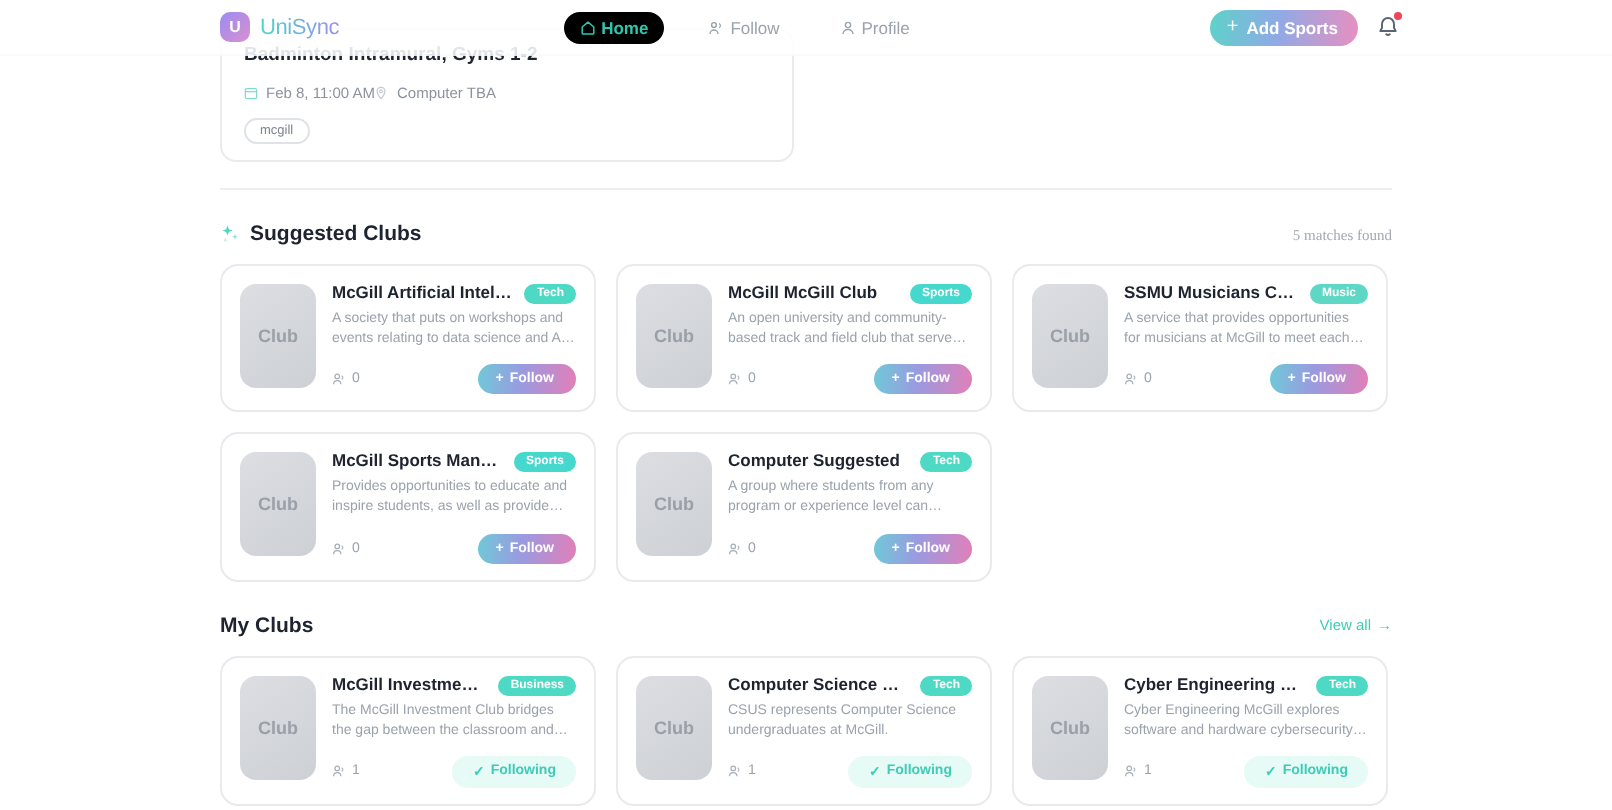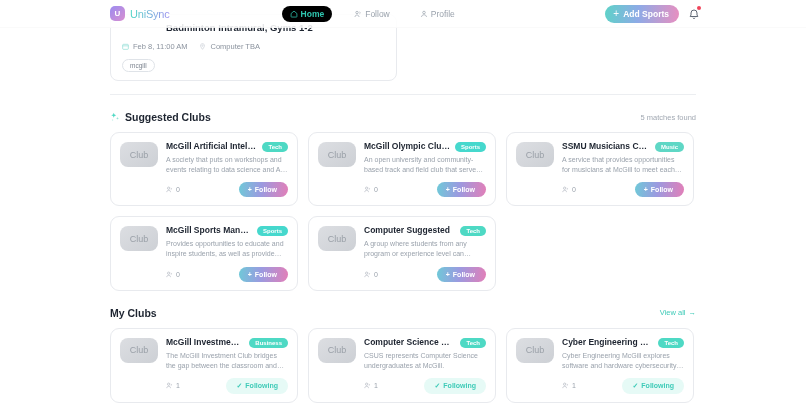--- a/index.html
+++ b/index.html
@@ -66,7 +66,7 @@
   }
   .event-title {
     font-size: 9.5px; font-weight: 700; color: #1d2430;
-    white-space: nowrap; overflow: hidden; text-overflow: ellipsis; margin-left: 44px;
+    white-space: nowrap; overflow: hidden; text-overflow: ellipsis;
   }
   .event-meta { display: flex; align-items: center; gap: 12px; margin-top: 9px; }
   .event-meta-item { display: flex; align-items: center; gap: 4px; font-size: 7.5px; color: #8b939e; }

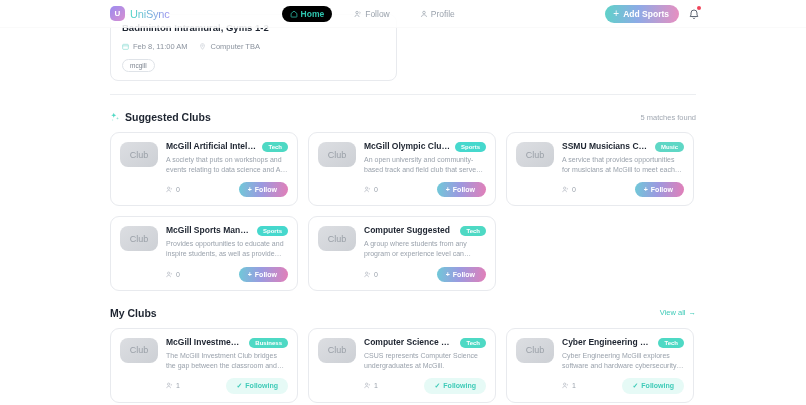--- a/index.html
+++ b/index.html
@@ -68,7 +68,7 @@
     font-size: 9.5px; font-weight: 700; color: #1d2430;
     white-space: nowrap; overflow: hidden; text-overflow: ellipsis;
   }
-  .event-meta { display: flex; align-items: center; gap: 12px; margin-top: 9px; }
+  .event-meta { display: flex; align-items: center; gap: 0; margin-top: 9px; }
   .event-meta-item { display: flex; align-items: center; gap: 4px; font-size: 7.5px; color: #8b939e; }
   .mini-ico { width: 7px; height: 7px; display: block; }
   .tag-pill {

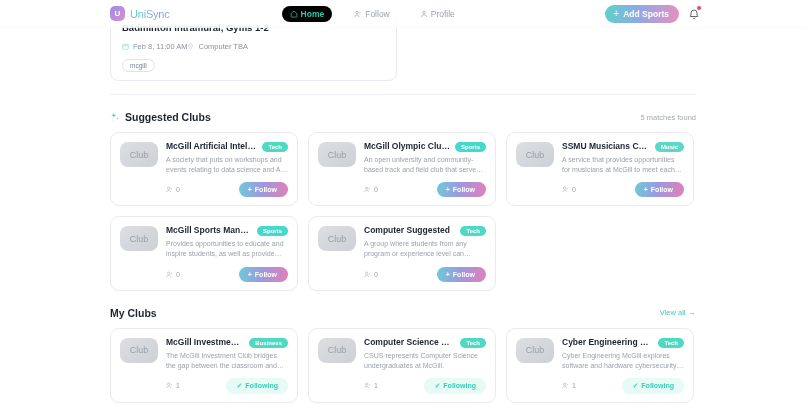--- a/index.html
+++ b/index.html
@@ -86,7 +86,7 @@
   }
   .section-title { display: flex; align-items: center; gap: 5px; font-size: 10.5px; font-weight: 700; color: #1d2430; }
   .sparkle-ico { width: 10px; height: 10px; display: block; }
-  .section-aside { margin-left: auto; font-size: 7.5px; color: #a2a9b3; }
+  .section-aside { margin-left: auto; font-size: 7.5px; color: #a2a9b3; font-family: Liberation Serif, serif; }
   .view-all { margin-left: auto; font-size: 7.5px; color: #3fcbb8; font-weight: 500; display: flex; align-items: flex-end; gap: 3px; }
 
   

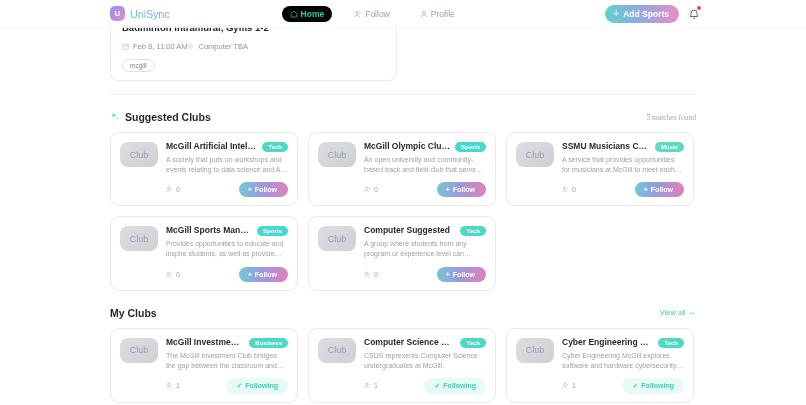--- a/index.html
+++ b/index.html
@@ -212,7 +212,7 @@
         <div class="club-thumb">Club</div>
         <div class="club-body">
           <div class="club-top">
-            <div class="club-name">McGill Olympic Clubs</div>
+            <div class="club-name">McGill McGill Club</div>
             <span class="badge sports">Sports</span>
           </div>
           <div class="club-desc">An open university and community-based track and field club that serves students...</div>

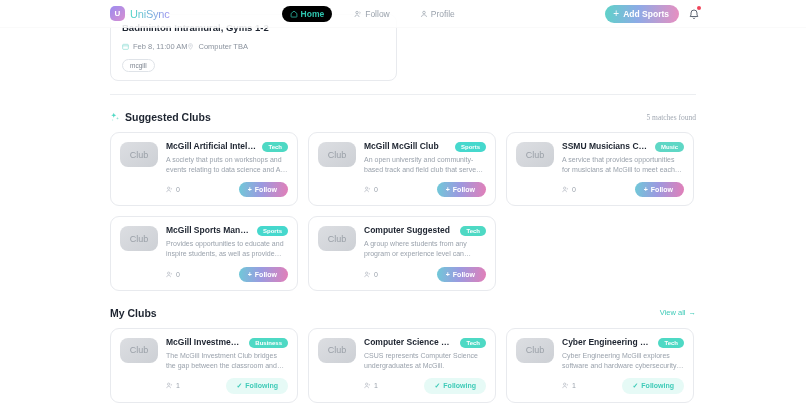--- a/index.html
+++ b/index.html
@@ -99,10 +99,10 @@
     padding: 9px 9px 8px 9px; display: flex; gap: 8px; min-height: 67px;
   }
   .club-thumb {
-    width: 38px; height: 25px; flex: 0 0 38px; border-radius: 8px;
+    width: 38px; height: 52px; flex: 0 0 38px; border-radius: 8px;
     background: linear-gradient(145deg, #dcdee2 0%, #cdd0d5 100%);
     display: flex; align-items: center; justify-content: center;
-    color: #9aa0a8; font-size: 9px; font-weight: 400;
+    color: #9aa0a8; font-size: 9px; font-weight: 700;
   }
   .club-body { flex: 1 1 auto; min-width: 0; display: flex; flex-direction: column; }
   .club-top { display: flex; align-items: flex-start; gap: 5px; }

